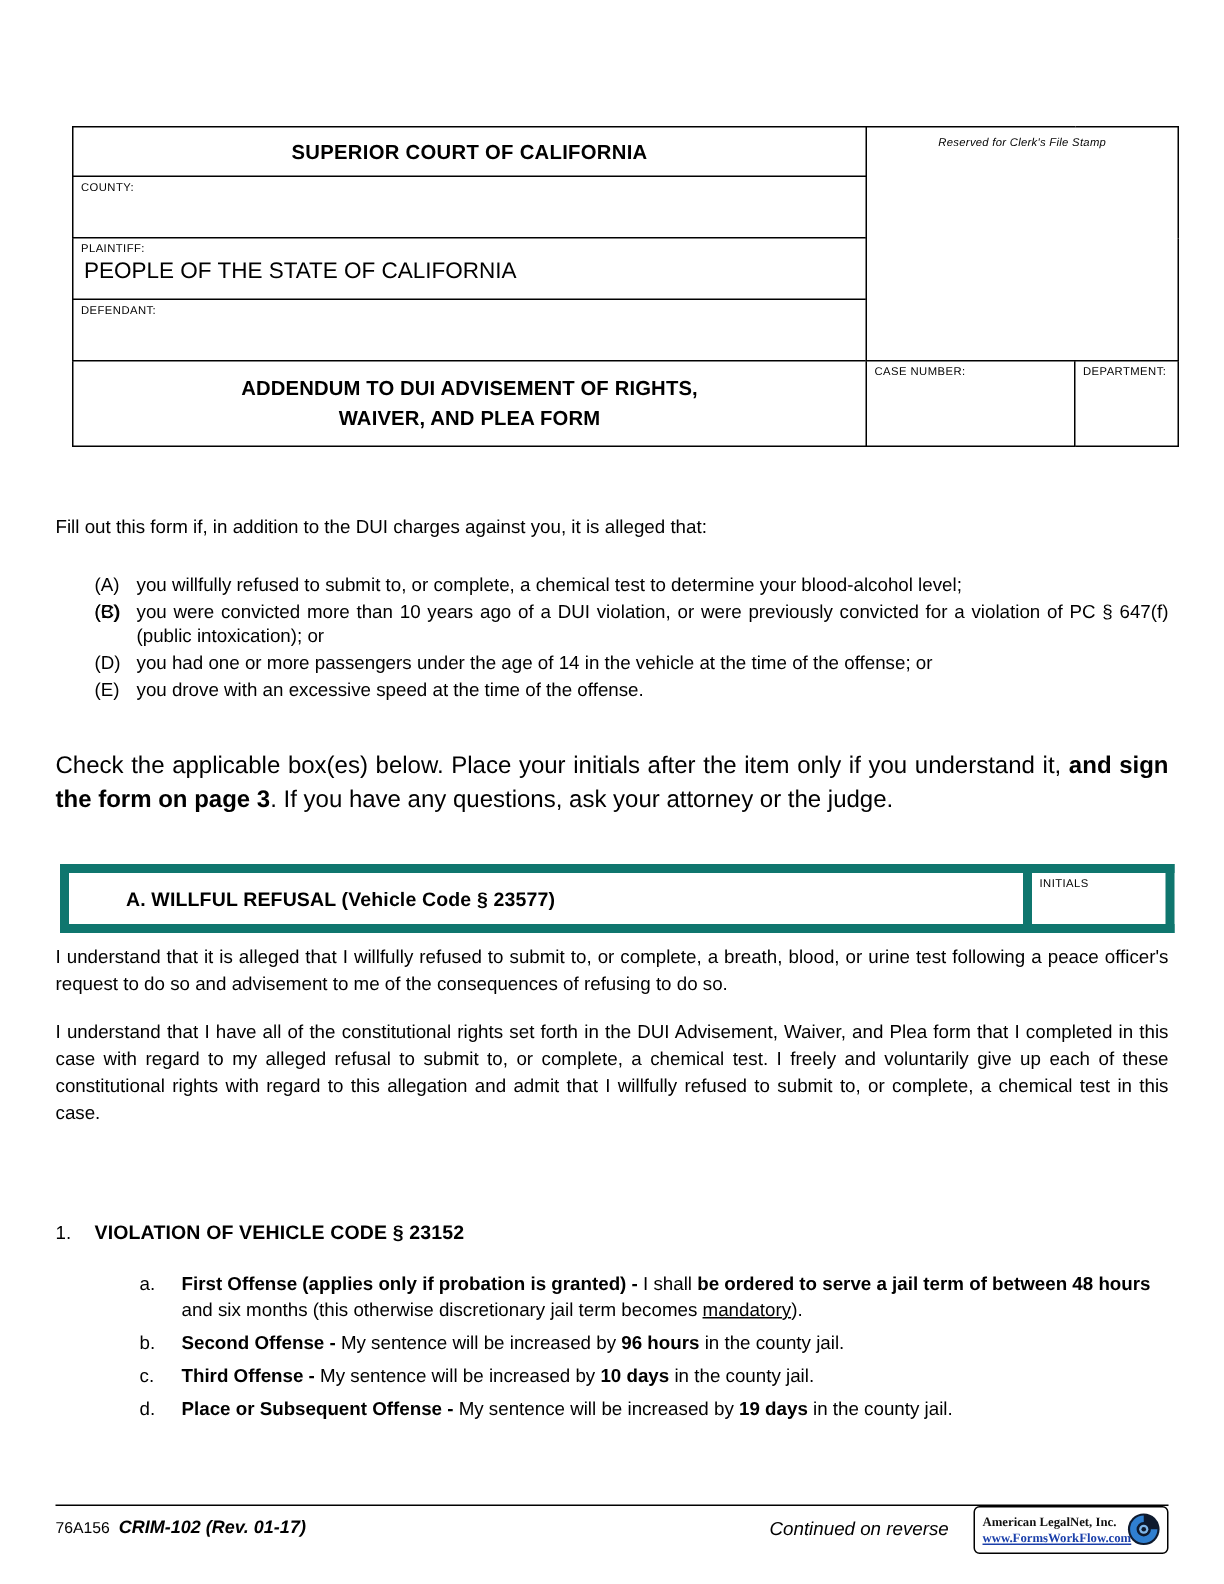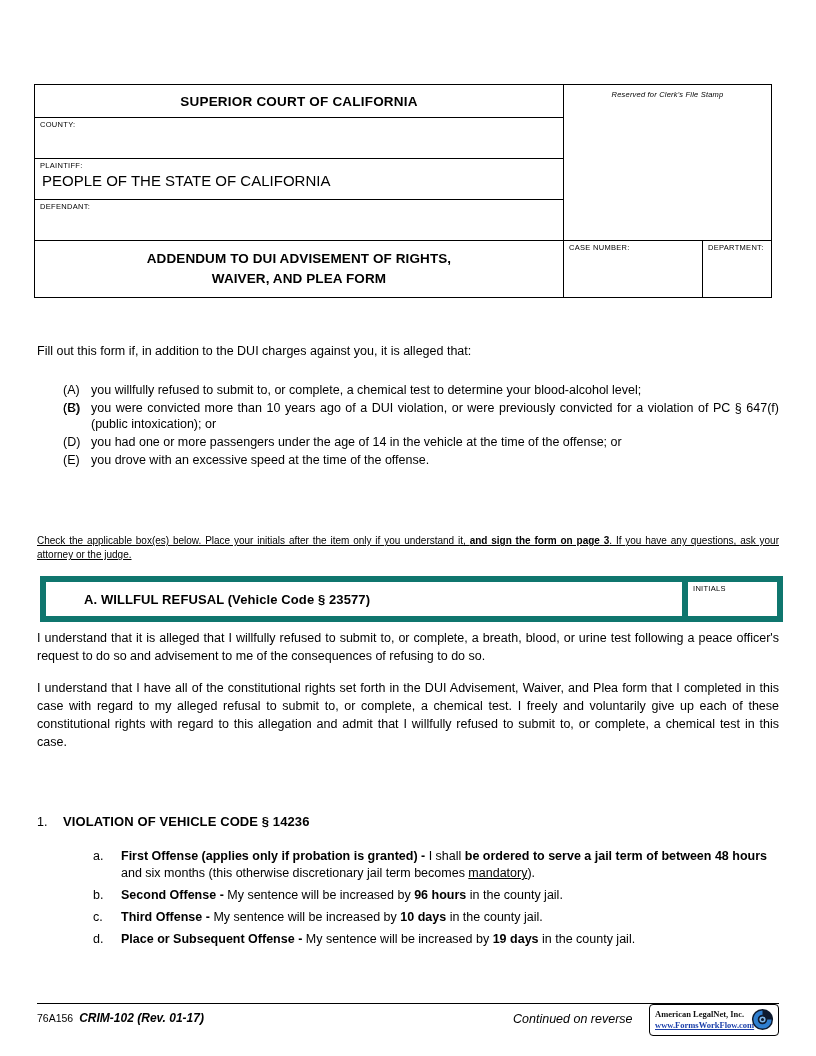--- a/index.html
+++ b/index.html
@@ -27,7 +27,7 @@
   
   .caption-wrap {
     position: absolute;
-    left: 34px;
+    left: 48px;
     top: 84px;
     width: 737px;
   }

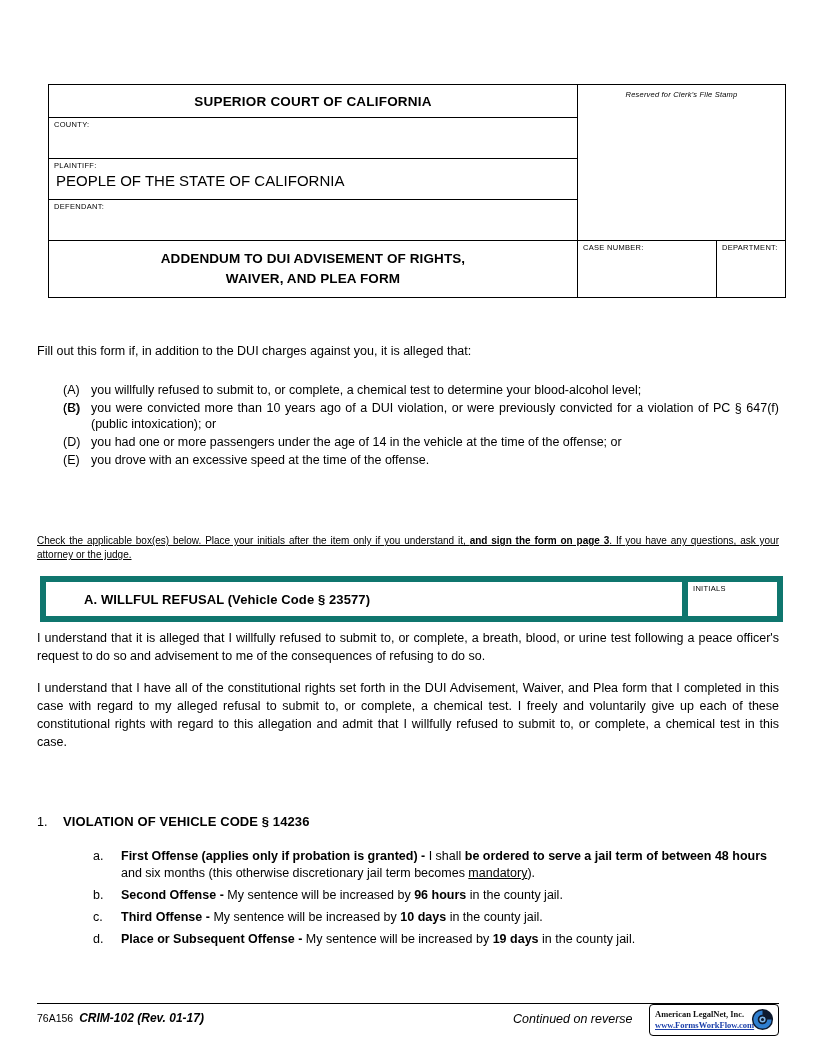--- a/index.html
+++ b/index.html
@@ -129,12 +129,11 @@
 
   .check-para {
     position: absolute;
-    left: 37px; top: 534px;
-    width: 742px;
-    font-size: 10px;
+    left: 37px; top: 500px;
+    width: 742px;
+    font-size: 16px;
     line-height: 1.42;
     text-align: justify;
-    text-decoration: underline;
   }
 
   

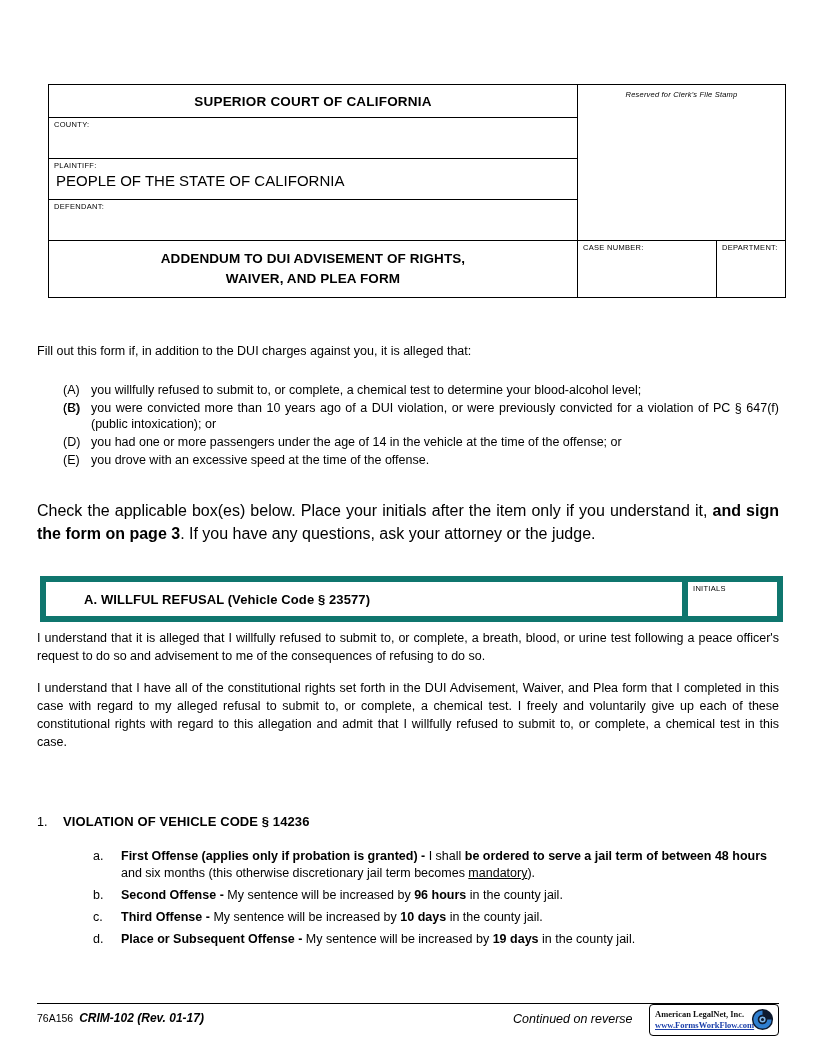--- a/index.html
+++ b/index.html
@@ -378,7 +378,7 @@
   <div class="bpara bpara2">I understand that I have all of the constitutional rights set forth in the DUI Advisement, Waiver, and Plea form that I completed in this case with regard to my alleged refusal to submit to, or complete, a chemical test.  I freely and voluntarily give up each of these constitutional rights with regard to this allegation and admit that I willfully refused to submit to, or complete, a chemical test in this case.</div>
 
   <div class="numbered-head">
-    <span class="num">1.</span><span class="htext">VIOLATION OF VEHICLE CODE § 14236</span>
+    <span class="num">1.</span><span class="htext">VIOLATION OF VEHICLE CODE § 23152</span>
   </div>
 
   <div class="sublist">

